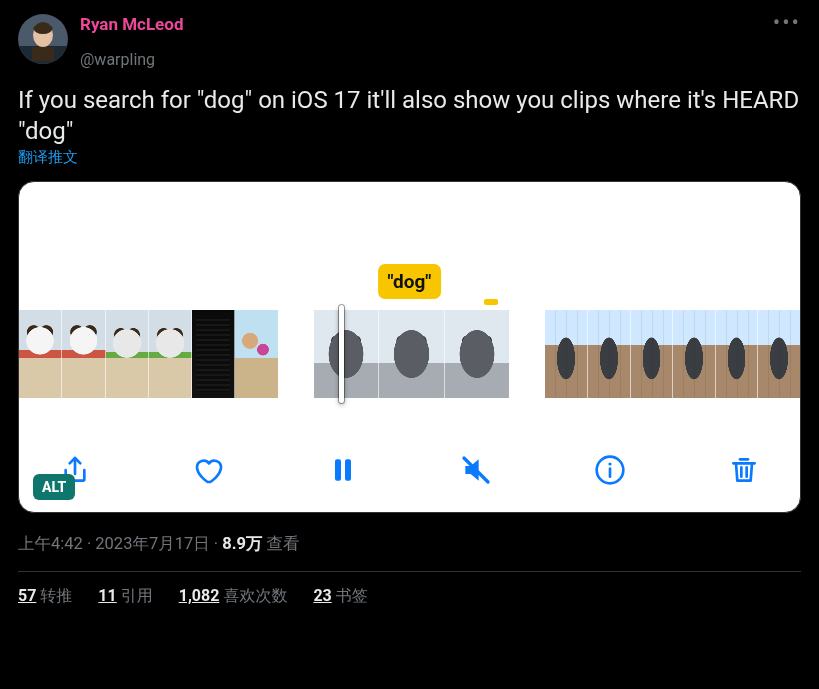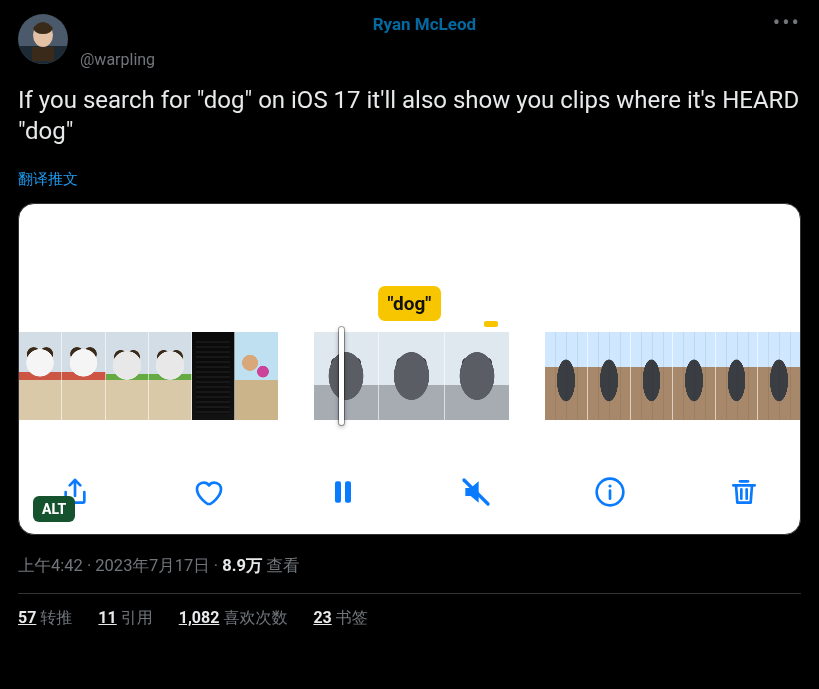--- a/index.html
+++ b/index.html
@@ -30,8 +30,7 @@
   .display-name {
     font-weight: 700;
     font-size: 17px;
-    color: #0369a1;
-    text-align: center;
+    color: #ec4899;
   }
   .handle {
     color: #71767b;

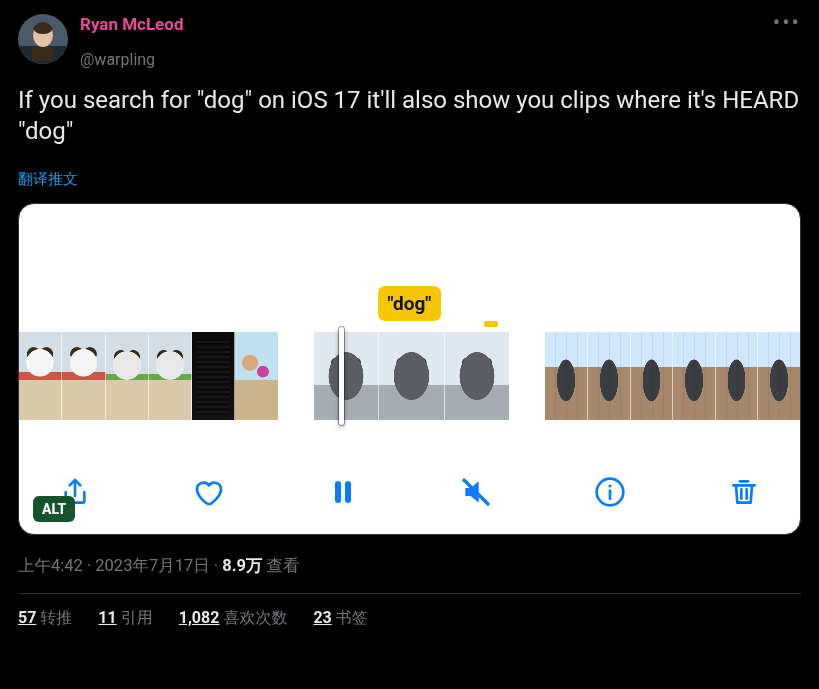--- a/index.html
+++ b/index.html
@@ -54,7 +54,7 @@
   .translate-link {
     color: #1d9bf0;
     font-size: 15px;
-    margin-top: 23px;
+    margin-top: 1px;
     display: inline-block;
     cursor: pointer;
   }

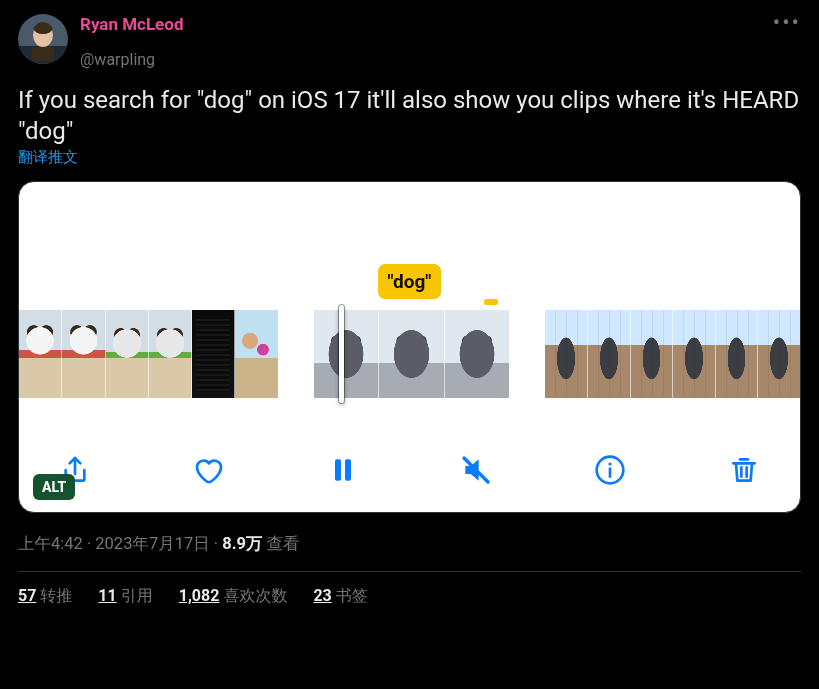--- a/index.html
+++ b/index.html
@@ -188,7 +188,7 @@
     position: absolute;
     left: 14px;
     bottom: 12px;
-    background: #14532d;
+    background: #0f766e;
     color: #fff;
     font-weight: 800;
     font-size: 14px;

